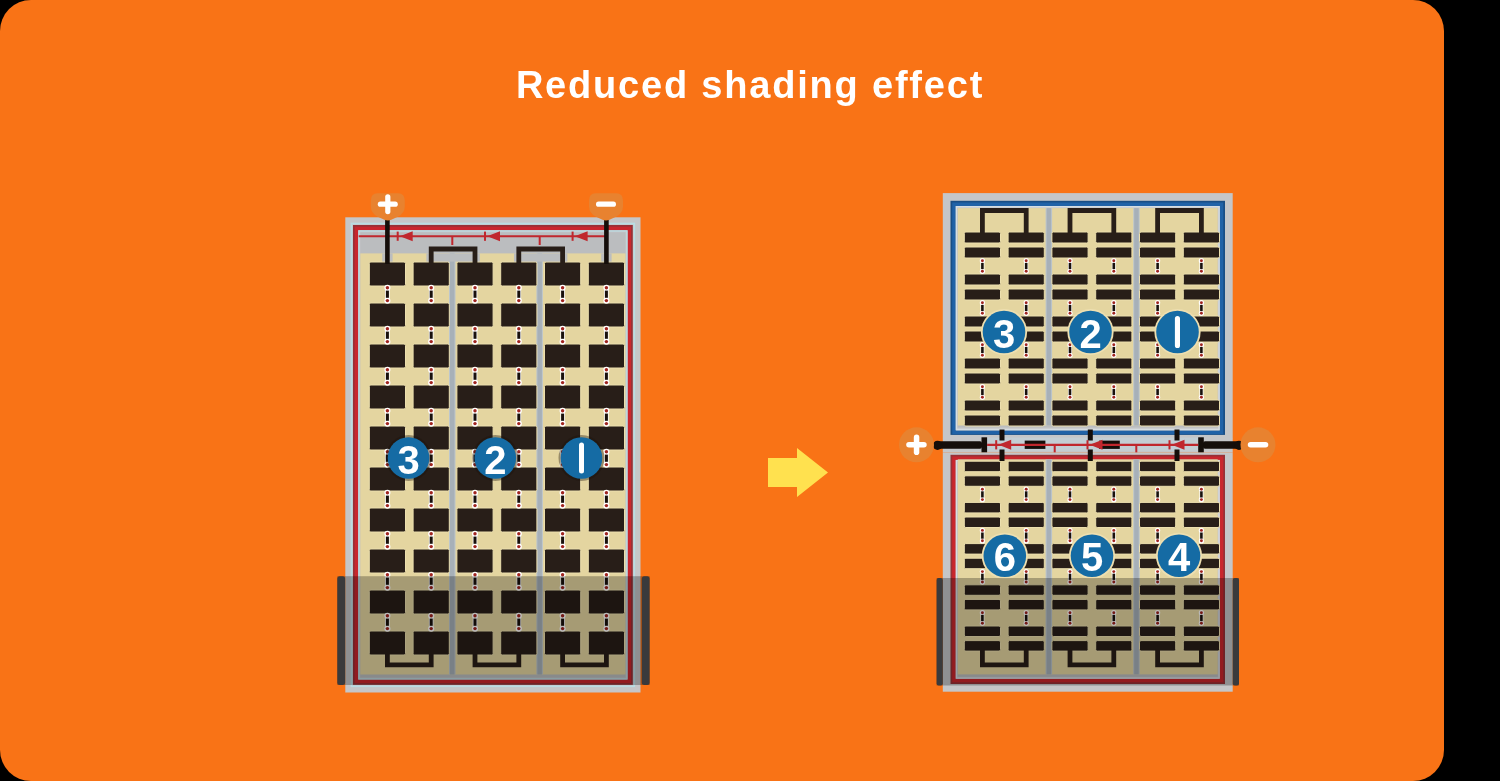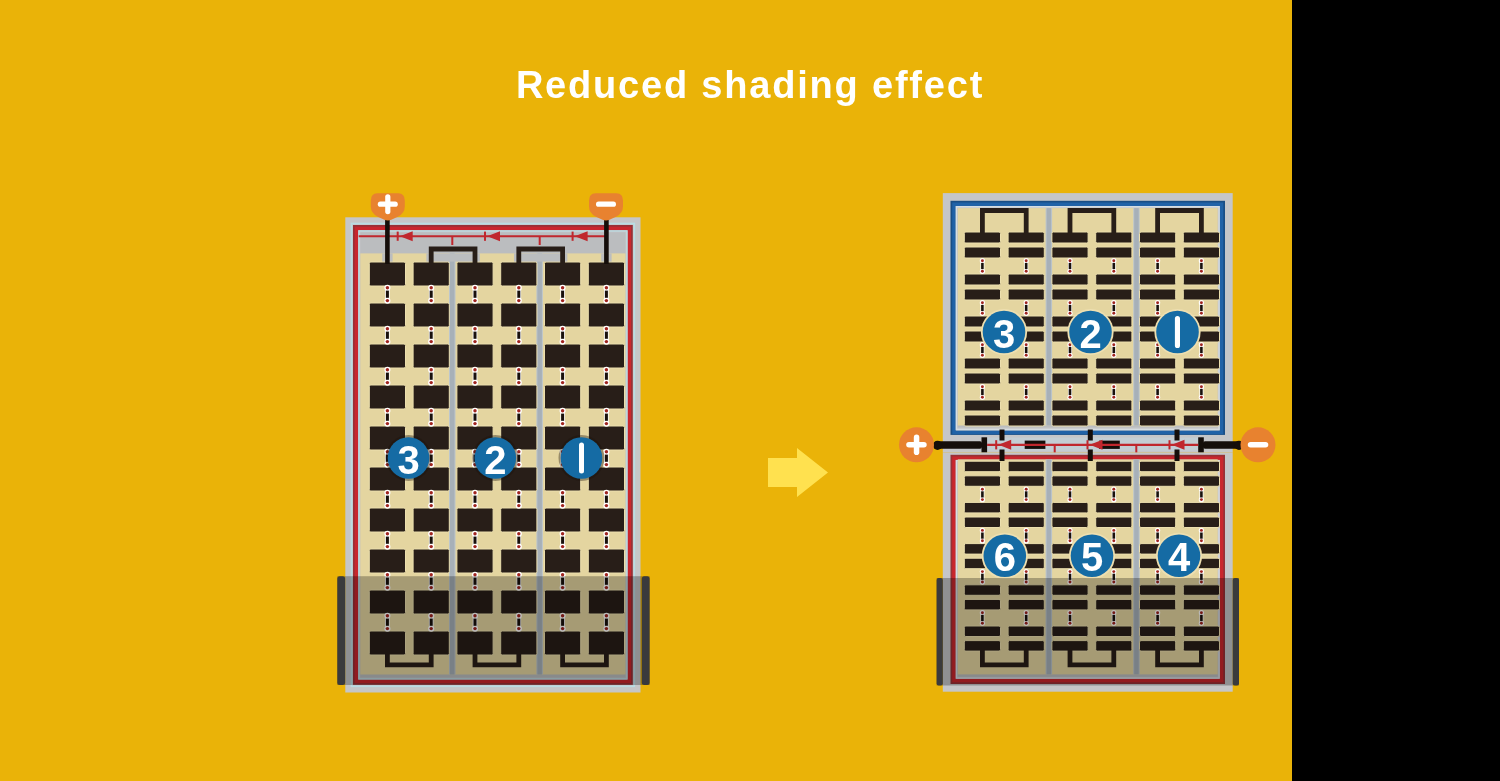--- a/index.html
+++ b/index.html
@@ -3,7 +3,7 @@
 <meta charset="utf-8">
 <style>
   html,body { margin:0; padding:0; background:#000000; }
-  .stage { position:relative; width:1292px; height:781px; background:#eab308; overflow:hidden; }
+  .stage { position:relative; width:1444px; height:781px; background:#f97316; overflow:hidden;border-radius:31px; }
 </style>
 </head>
 <body>

